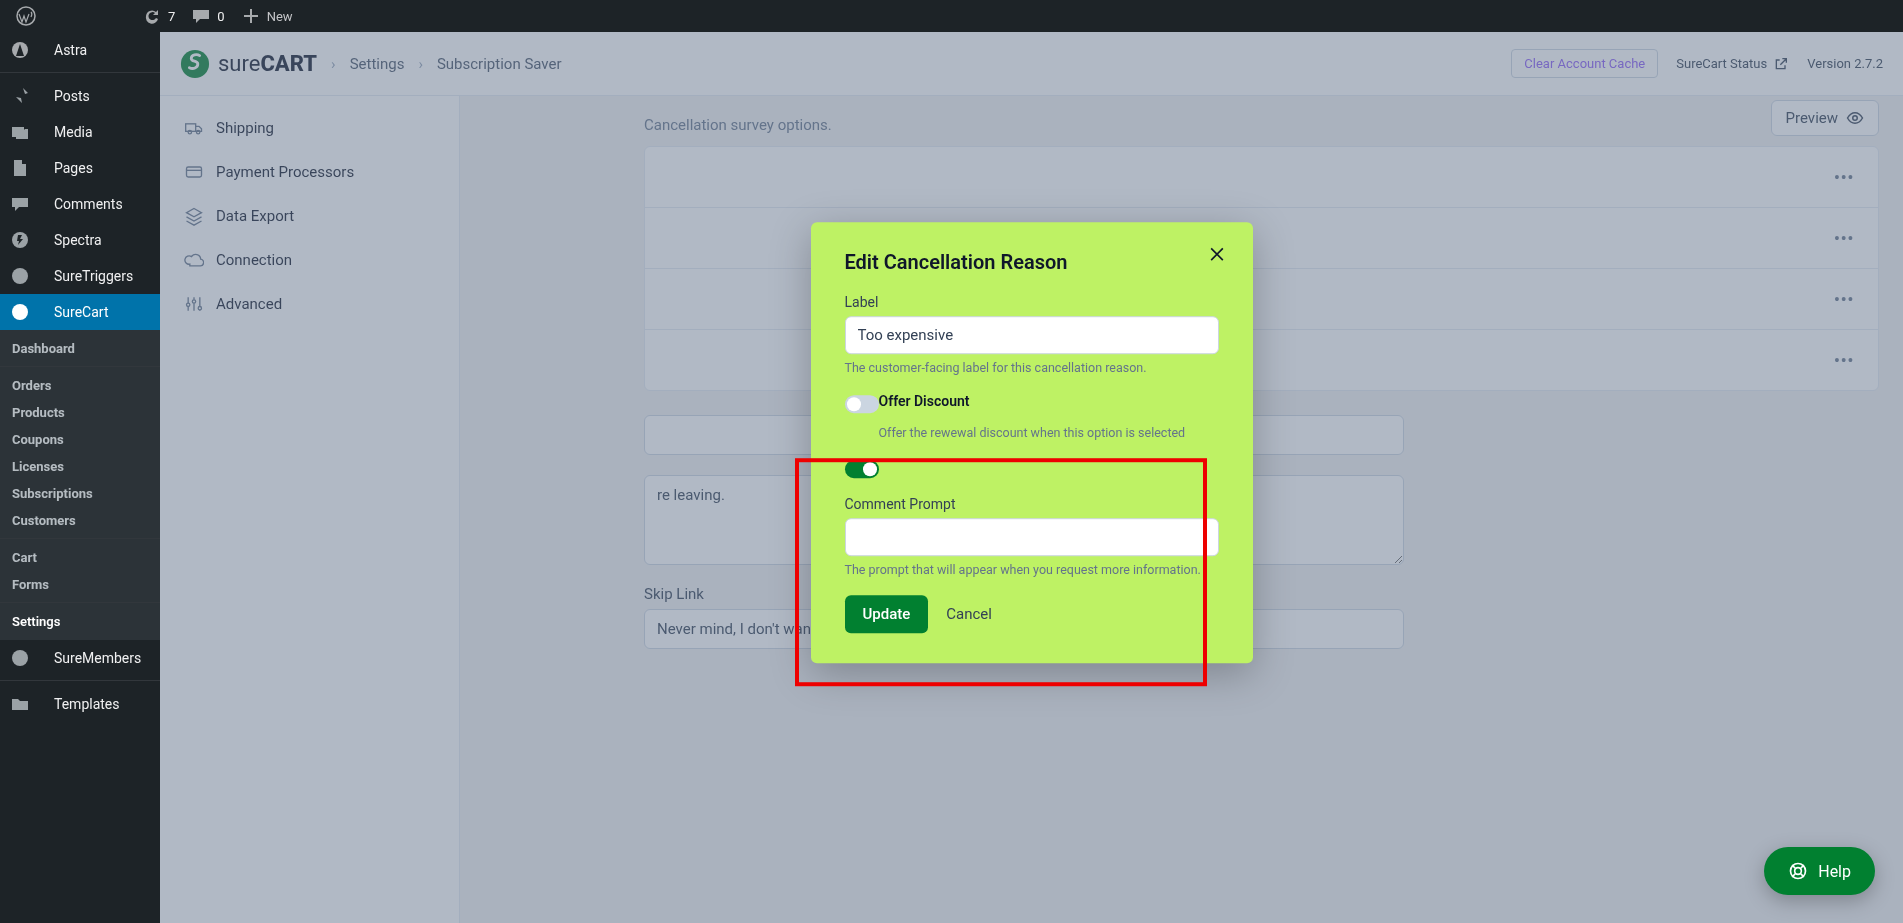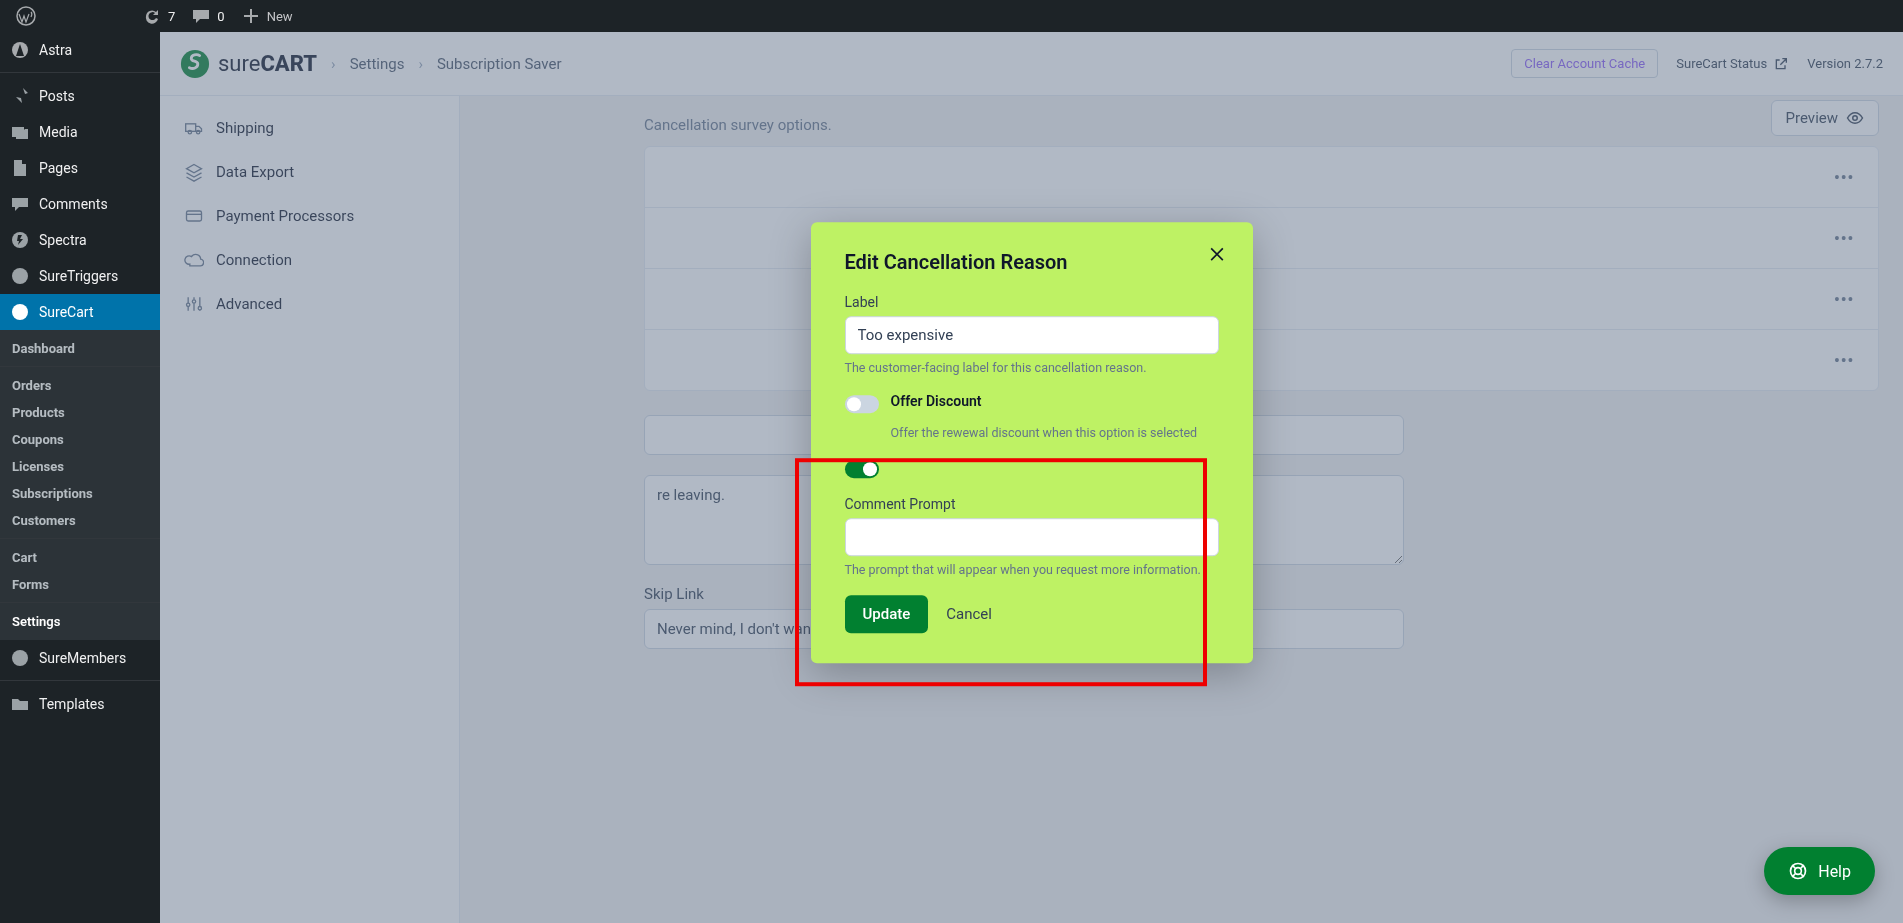--- a/index.html
+++ b/index.html
@@ -13,7 +13,7 @@
 
   
   .wp-sidebar { position: absolute; top: 32px; left: 0; bottom: 0; width: 160px; background: #1d2327; color: #f0f0f1; font-size: 14px; overflow-y: auto; }
-  .wp-sidebar .menu-item { display: flex; align-items: center; gap: 9px; padding: 8px 10px; color: #f0f0f1; cursor: pointer; }
+  .wp-sidebar .menu-item { display: flex; align-items: center; gap: 24px; padding: 8px 10px; color: #f0f0f1; cursor: pointer; }
   .wp-sidebar .menu-item.current { background: #0073aa; color: #fff; position: relative; }
   .wp-sidebar .menu-item.current::after { content:''; position:absolute; right:-8px; top:50%; transform:translateY(-50%); border:8px solid transparent; border-right-color:#f0f0f1; }
   .wp-sidebar .menu-item svg { width: 20px; height: 20px; fill: rgba(240,246,252,.6); flex-shrink:0; }

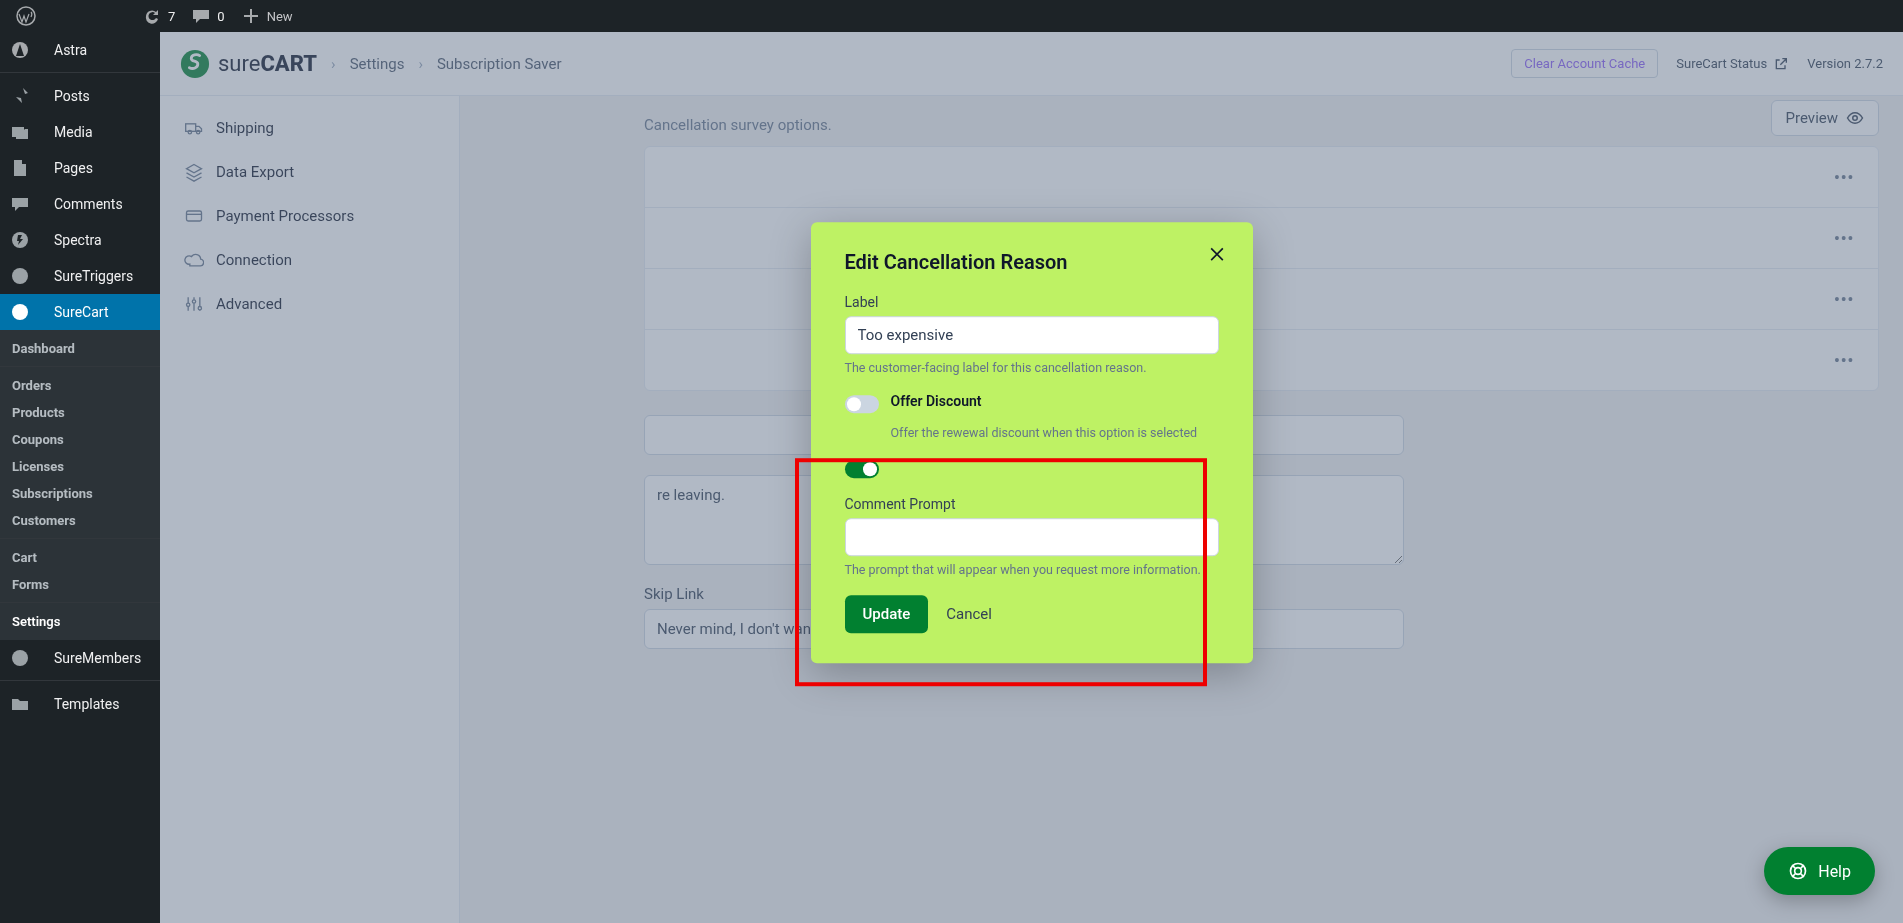--- a/index.html
+++ b/index.html
@@ -243,16 +243,16 @@
         </div>
       <div class="item">
           <svg viewBox="0 0 24 24">
-            <path d="M12 3l9 5-9 5-9-5zM3 13l9 5 9-5M3 18l9 5 9-5"></path>
-          </svg>
-          <span>Data Export</span>
-        </div>
-      <div class="item">
-          <svg viewBox="0 0 24 24">
             <rect x="3" y="6" width="18" height="12" rx="2"></rect>
             <path d="M3 10h18"></path>
           </svg>
           <span>Payment Processors</span>
+        </div>
+      <div class="item">
+          <svg viewBox="0 0 24 24">
+            <path d="M12 3l9 5-9 5-9-5zM3 13l9 5 9-5M3 18l9 5 9-5"></path>
+          </svg>
+          <span>Data Export</span>
         </div>
       <div class="item">
           <svg viewBox="0 0 24 24">

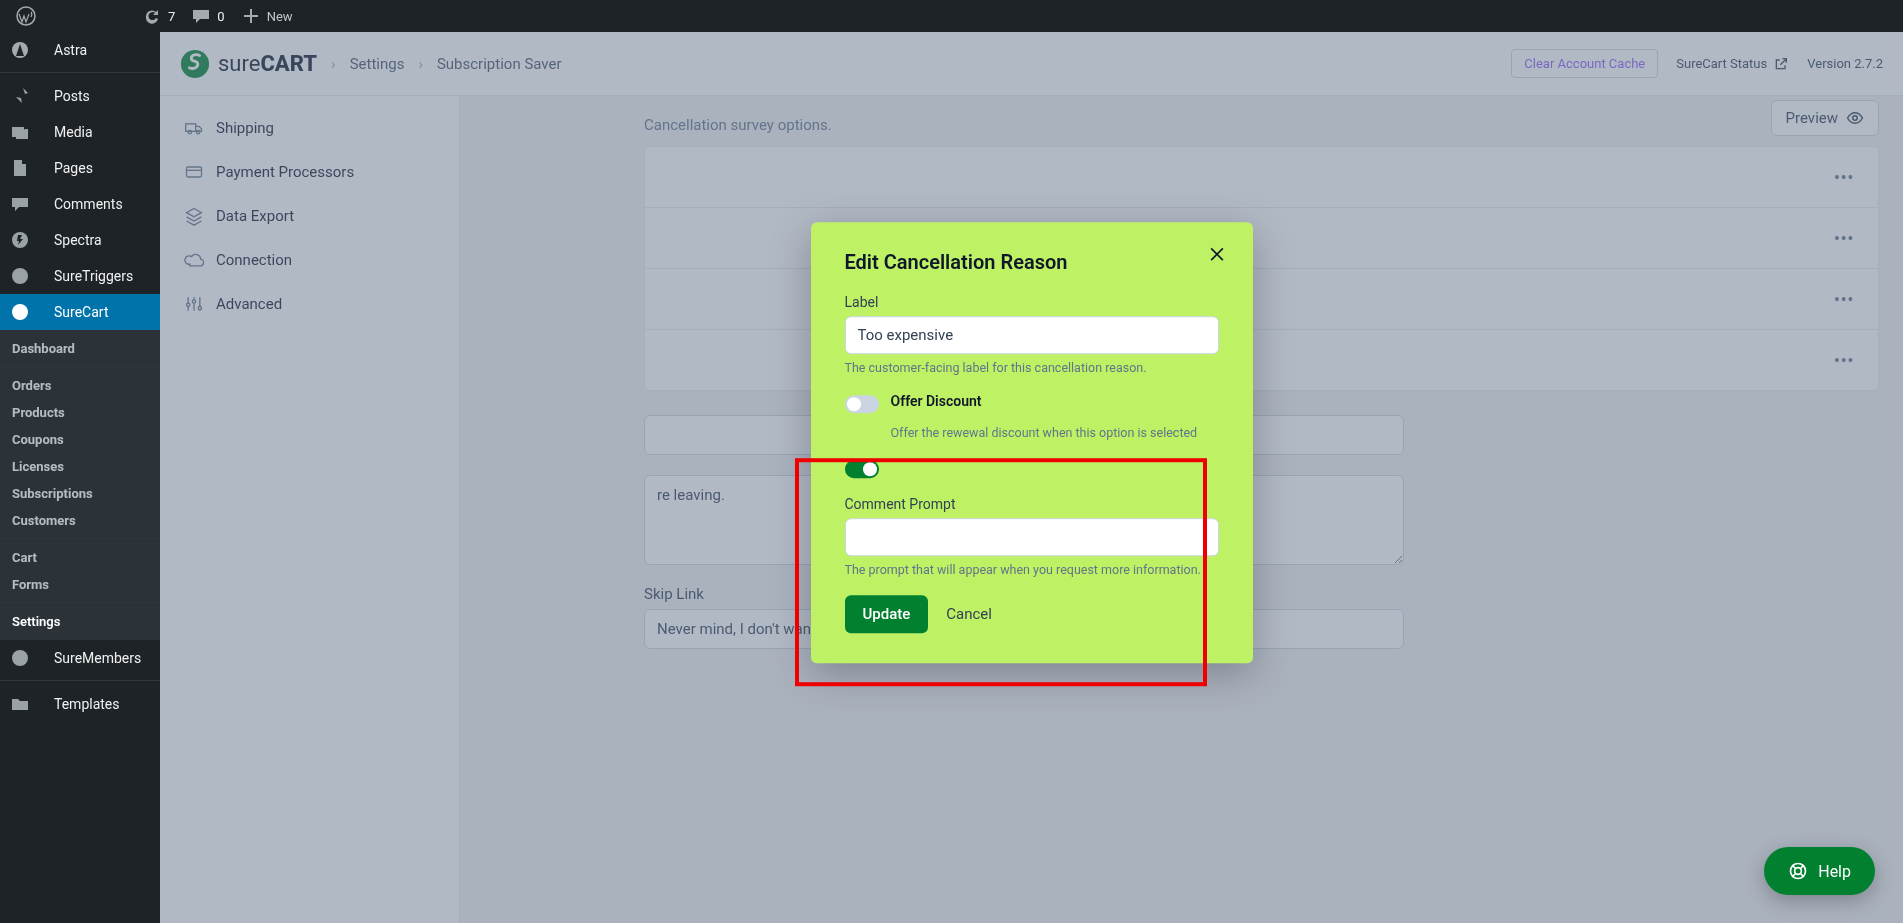--- a/index.html
+++ b/index.html
@@ -71,7 +71,7 @@
   .modal label.fld { display:block; font-size:14px; color:#334155; margin-bottom:6px; }
   .modal .minput { width:100%; border:1px solid #cbd5e1; border-radius:6px; padding:9px 12px; font-size:15px; color:#334155; }
   .modal .help { font-size:12.5px; color:#64748b; margin-top:6px; }
-  .modal .toggle-row { display:flex; gap:12px; margin-top: 18px; align-items:flex-start; }
+  .modal .toggle-row { display:flex; margin-top: 18px; align-items:flex-start; }
   .toggle { width:34px; height:18px; border-radius:10px; position:relative; flex-shrink:0; margin-top:2px; cursor:pointer; }
   .toggle::after { content:''; position:absolute; width:14px; height:14px; border-radius:50%; background:#fff; top:2px; transition: all .1s; }
   .toggle.off { background:#cbd5e1; }

